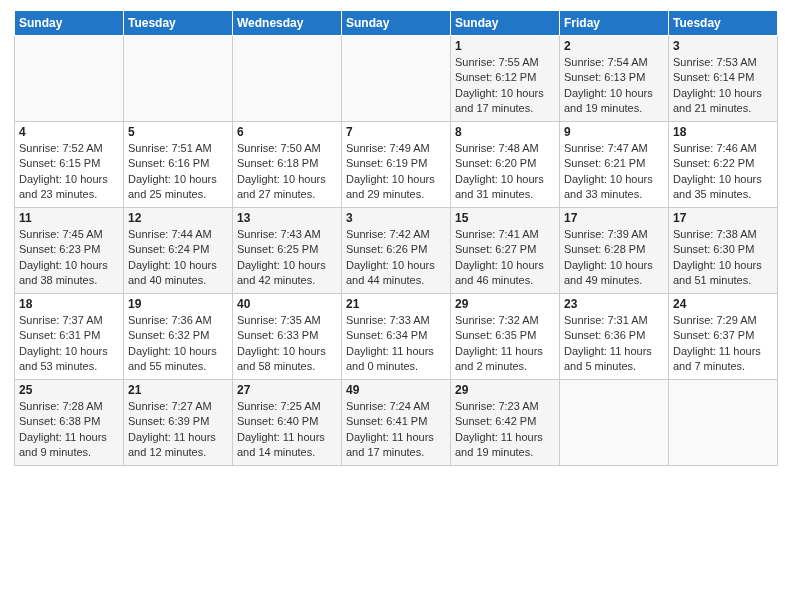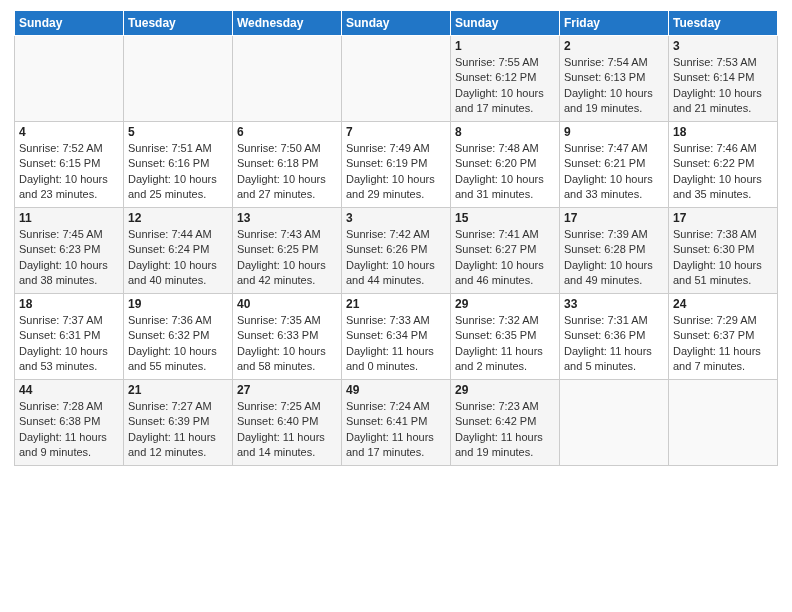--- a/index.html
+++ b/index.html
@@ -215,7 +215,7 @@
             <div class="day-info">Sunrise: 7:32 AM<br>Sunset: 6:35 PM<br>Daylight: 11 hours and 2 minutes.</div>
           </td>
           <td>
-            <span class="day-num">33</span>
+            <span class="day-num">23</span>
             <div class="day-info">Sunrise: 7:31 AM<br>Sunset: 6:36 PM<br>Daylight: 11 hours and 5 minutes.</div>
           </td>
           <td>

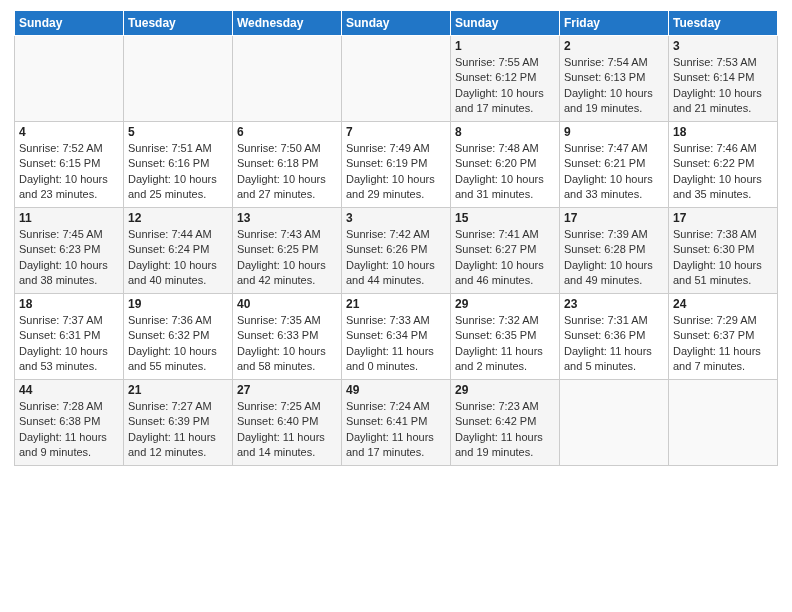--- a/index.html
+++ b/index.html
@@ -225,7 +225,7 @@
         </tr>
         <tr>
           <td>
-            <span class="day-num">44</span>
+            <span class="day-num">25</span>
             <div class="day-info">Sunrise: 7:28 AM<br>Sunset: 6:38 PM<br>Daylight: 11 hours and 9 minutes.</div>
           </td>
           <td>

